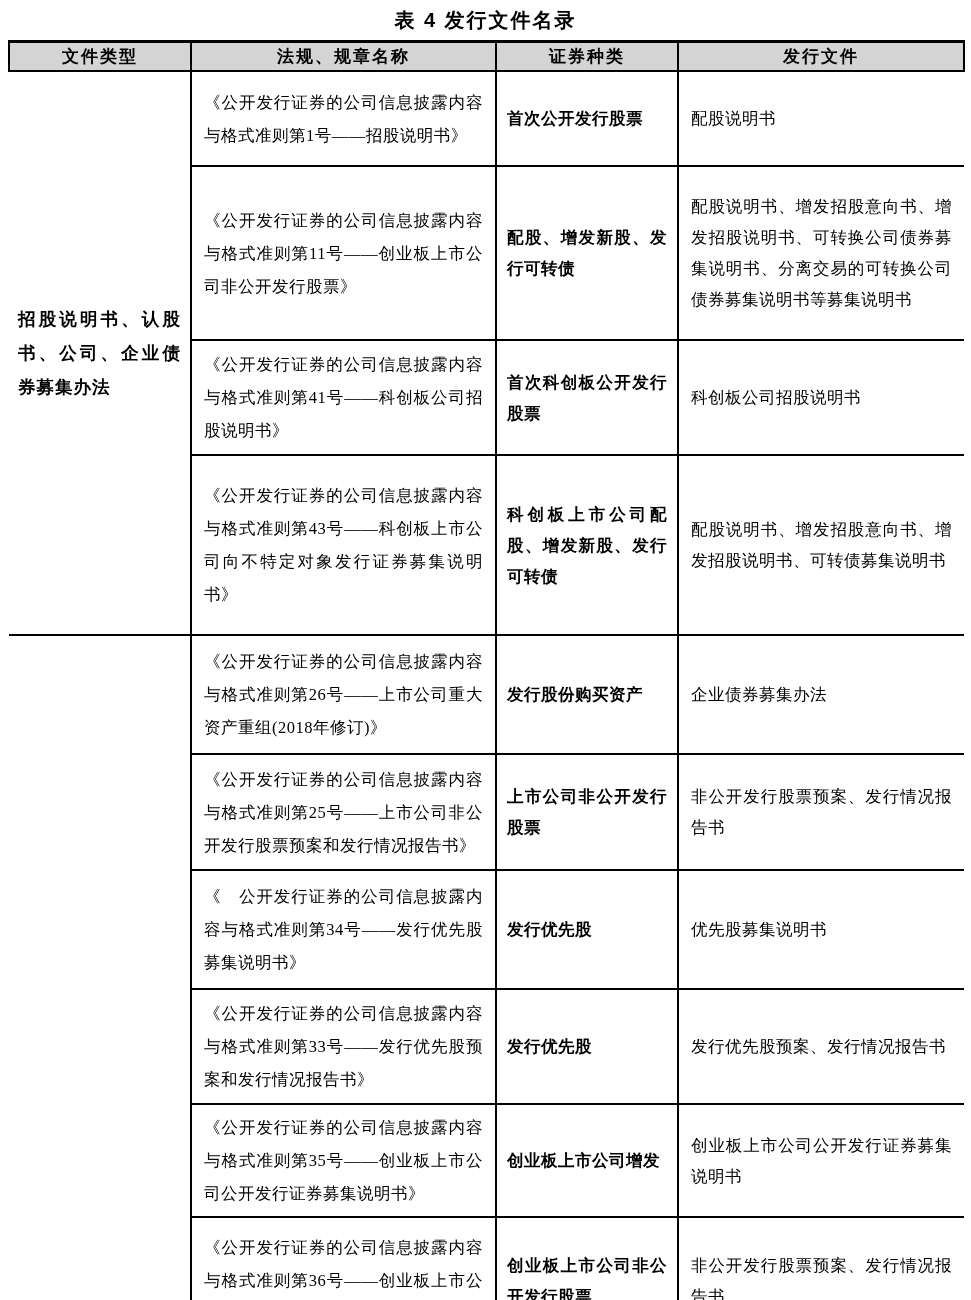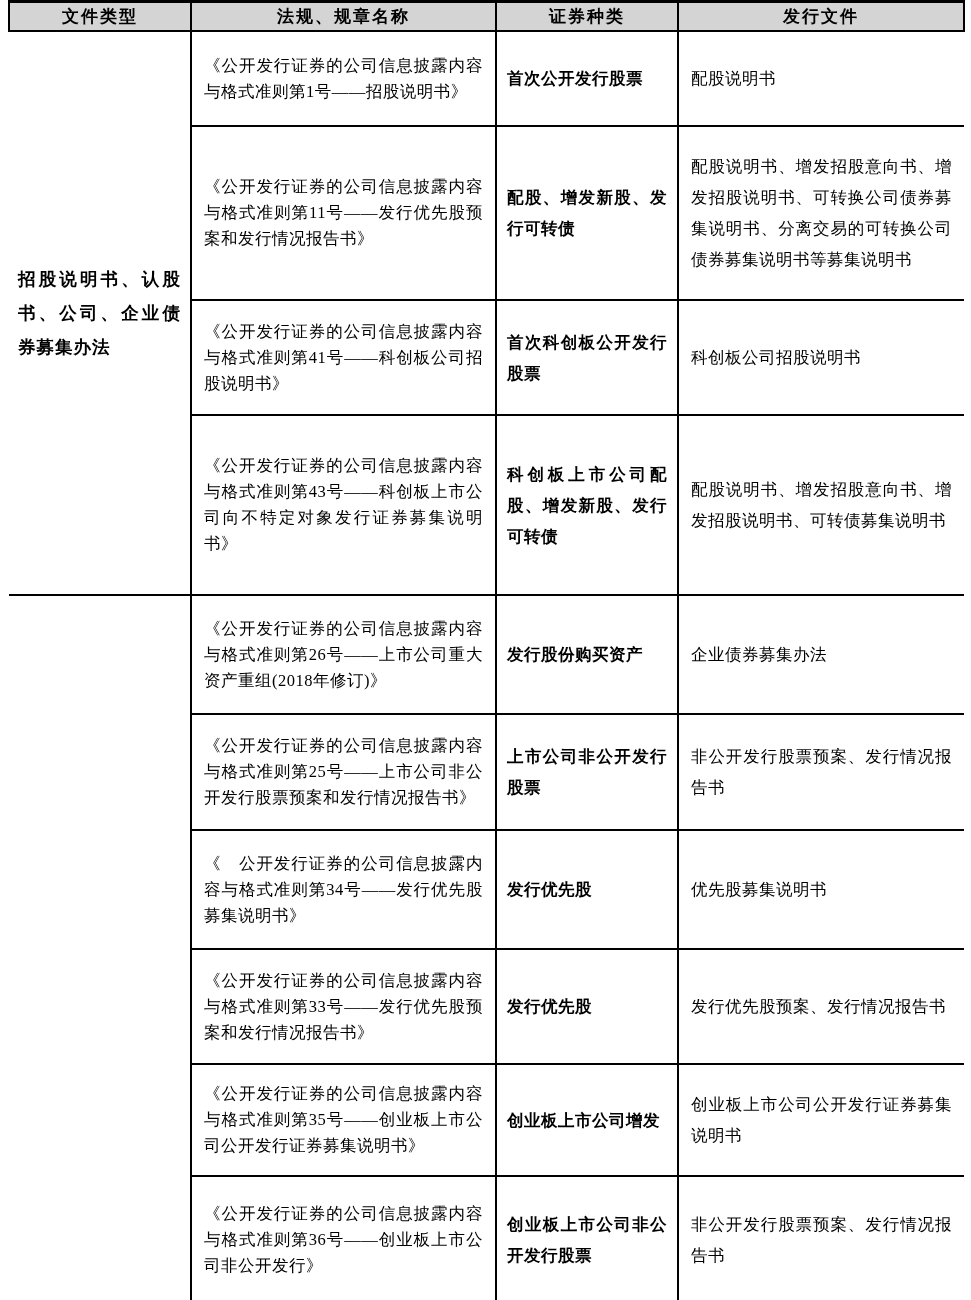--- a/index.html
+++ b/index.html
@@ -112,6 +112,7 @@
 <body>
 
 <div class="page">
+  <div class="title">表 4 发行文件名录</div>
 
   <table class="doc-table">
     <colgroup>

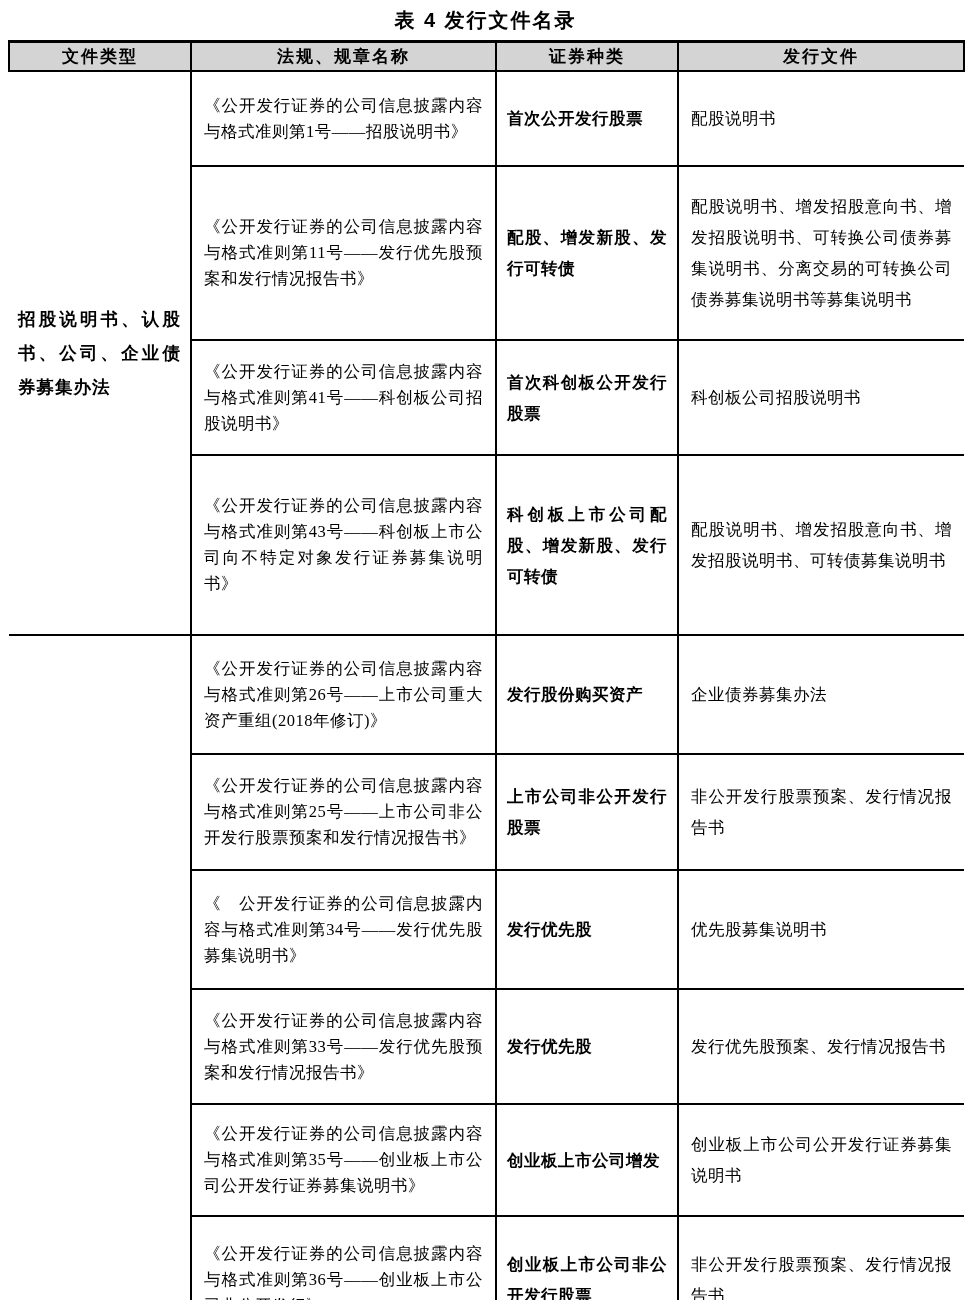--- a/index.html
+++ b/index.html
@@ -84,7 +84,7 @@
     border-left: 2px solid var(--border);
     border-right: 2px solid var(--border);
   }
-  td.c-reg .jt { line-height: 26px; }
+  td.c-reg .jt { line-height: 33px; }
   td.c-sec {
     border-right: 2px solid var(--border);
     padding: 6px 10px;

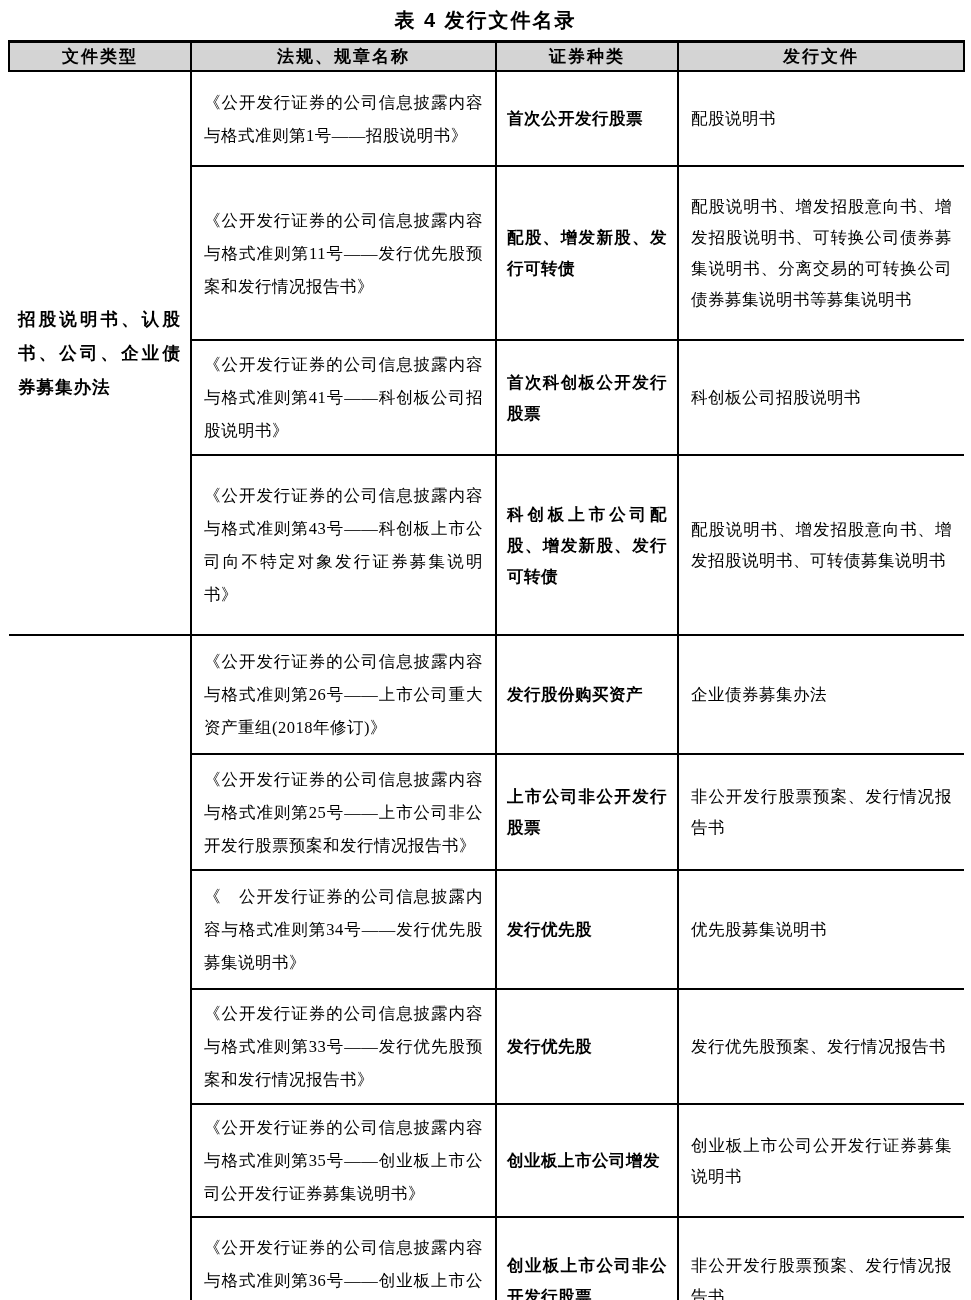--- a/index.html
+++ b/index.html
@@ -146,7 +146,7 @@
     </tr>
     <tr class="r1">
       <td class="c-reg bb">
-        <div class="jt">《公开发行证券的公司信息披露内容与格式准则第11号——发行优先股预案和发行情况报告书》</div>
+        <div class="jt">《公开发行证券的公司信息披露内容与格式准则第11号——创业板上市公司非公开发行股票》</div>
       </td>
       <td class="c-sec bb">
         <div class="jt">配股、增发新股、发行可转债</div>

